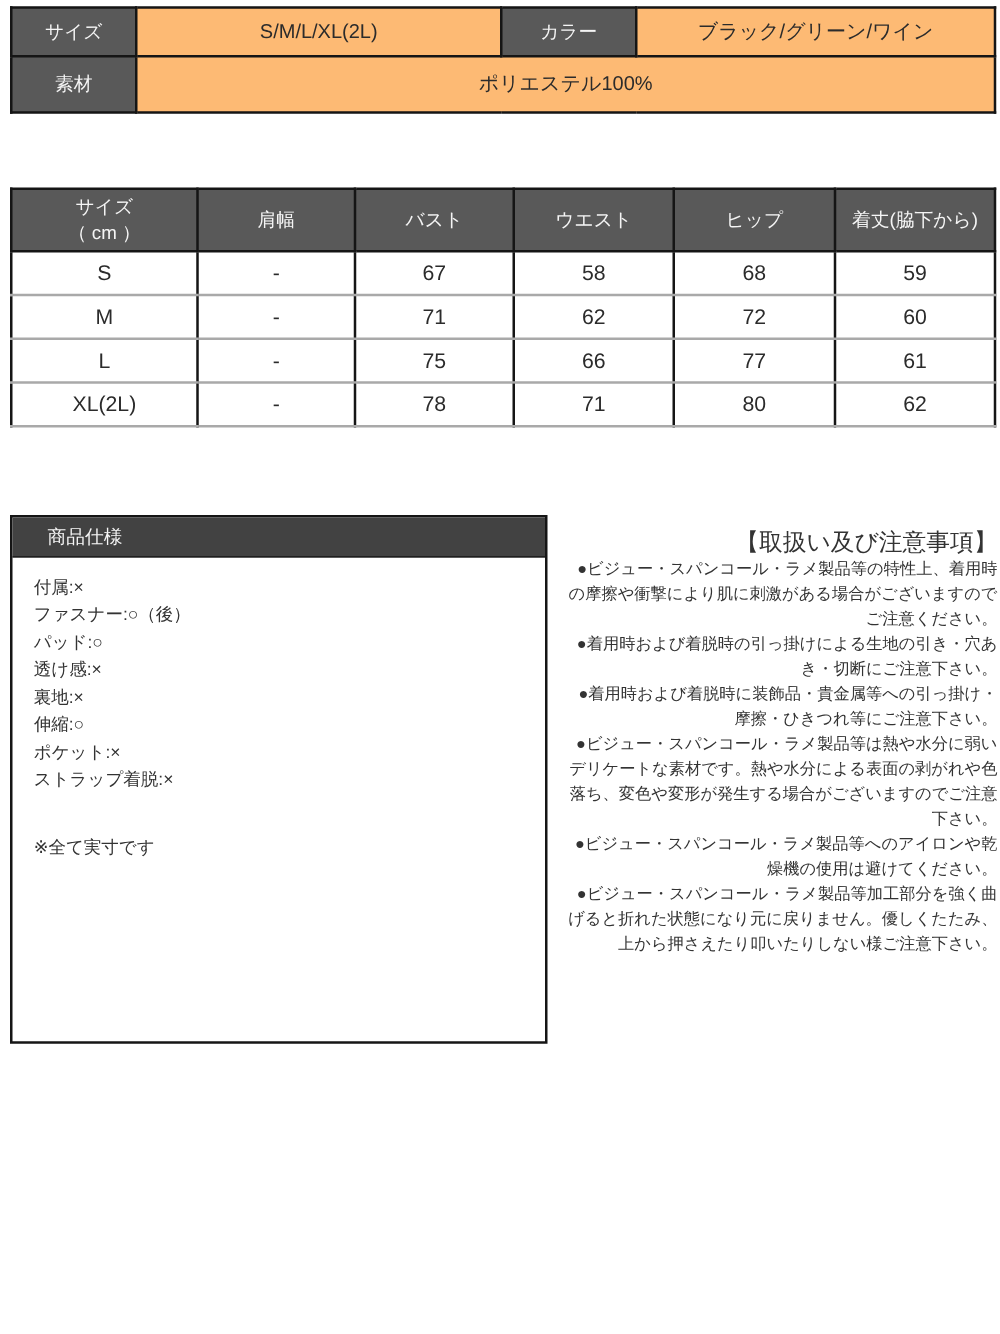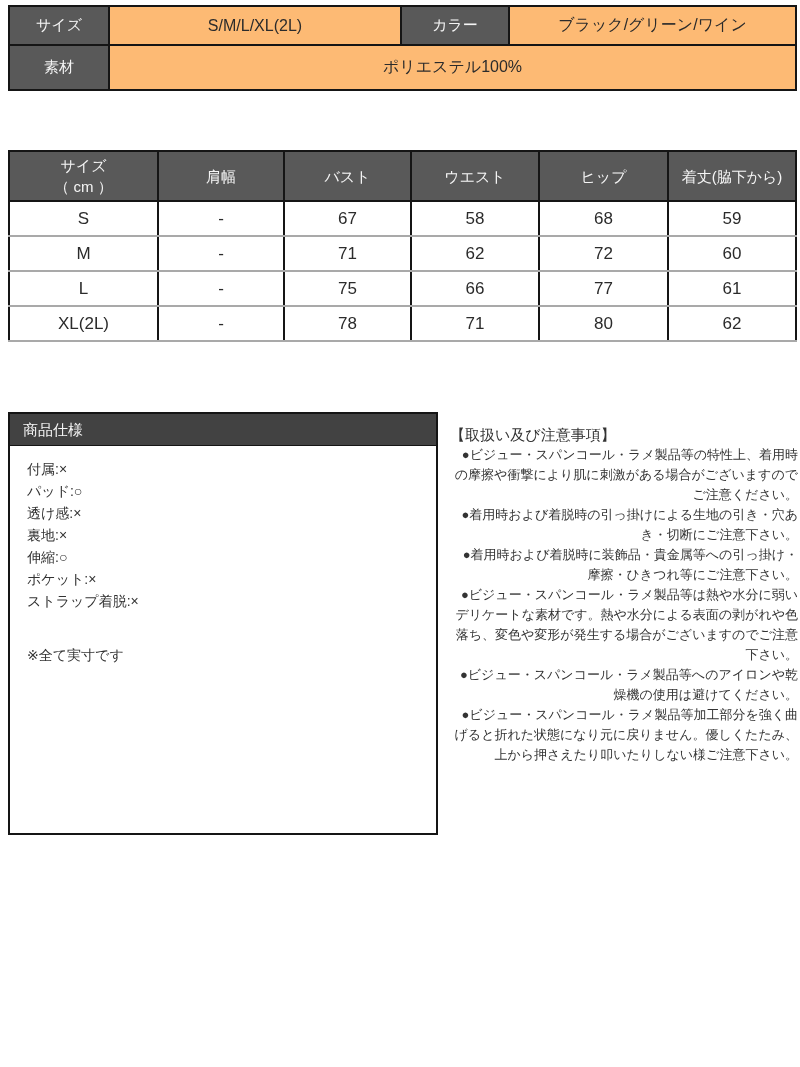--- a/index.html
+++ b/index.html
@@ -57,7 +57,7 @@
   .spec-box .spec-header {
     height: 32px; line-height: 32px;
     background: #424242; color: #f5f5f5;
-    font-size: 15px; padding-left: 13px;
+    font-size: 15px; padding-left: 28px;
     border-bottom: 1px solid #151515;
   }
   .spec-box .spec-body { padding: 12px 14px 0 17px; }

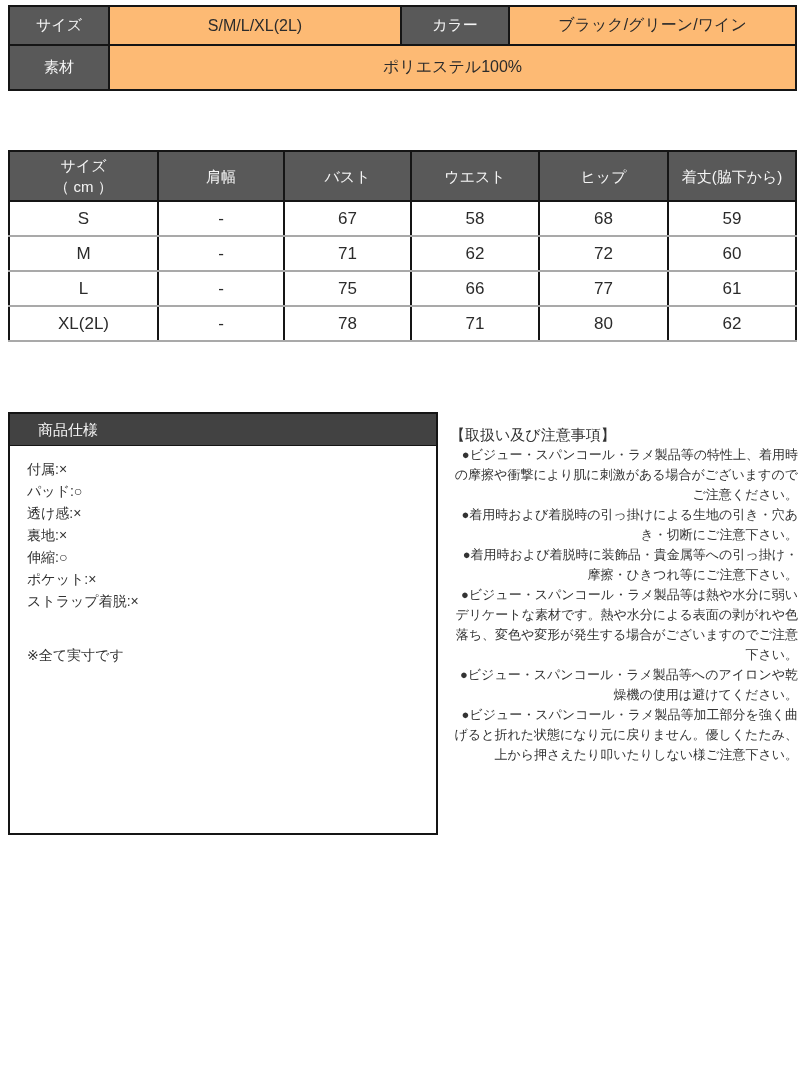--- a/index.html
+++ b/index.html
@@ -73,7 +73,7 @@
     position: absolute; left: 450px; top: 424px; width: 348px;
     font-size: 13px; line-height: 20px; color: #333333;
   }
-  .notes .notes-title { font-size: 15px; line-height: 21px; }
+  .notes .notes-title { font-size: 19px; line-height: 21px; text-align: right; }
   .notes p { margin: 0; text-align: right; }
 </style>
 </head>

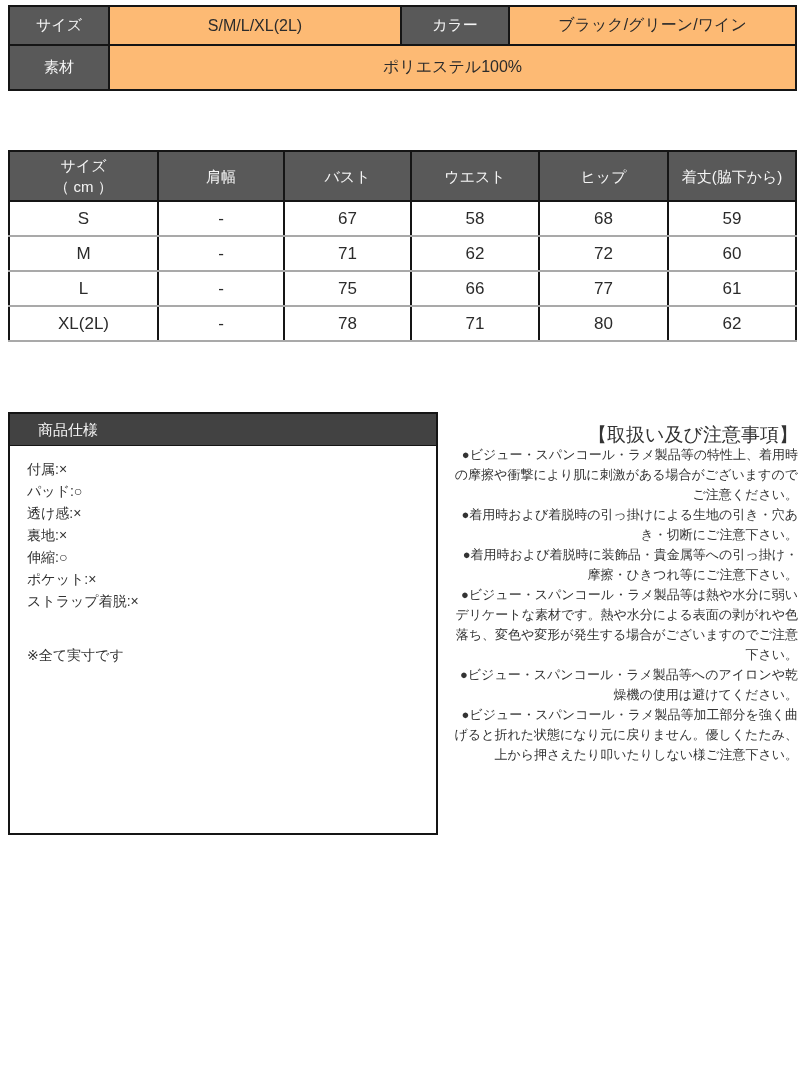--- a/index.html
+++ b/index.html
@@ -162,6 +162,7 @@
   <div class="spec-header">商品仕様</div>
   <div class="spec-body">
     <div class="spec-item">付属:×</div>
+    <div class="spec-item">ファスナー:○（後）</div>
     <div class="spec-item">パッド:○</div>
     <div class="spec-item">透け感:×</div>
     <div class="spec-item">裏地:×</div>

